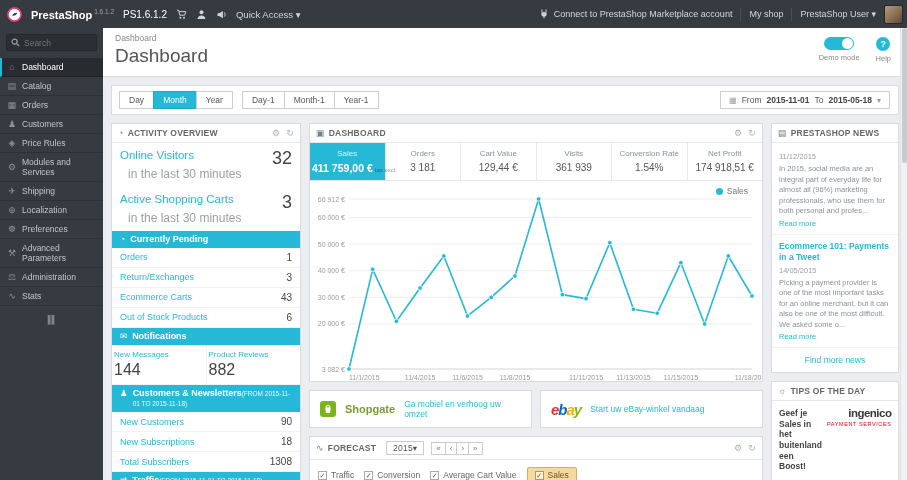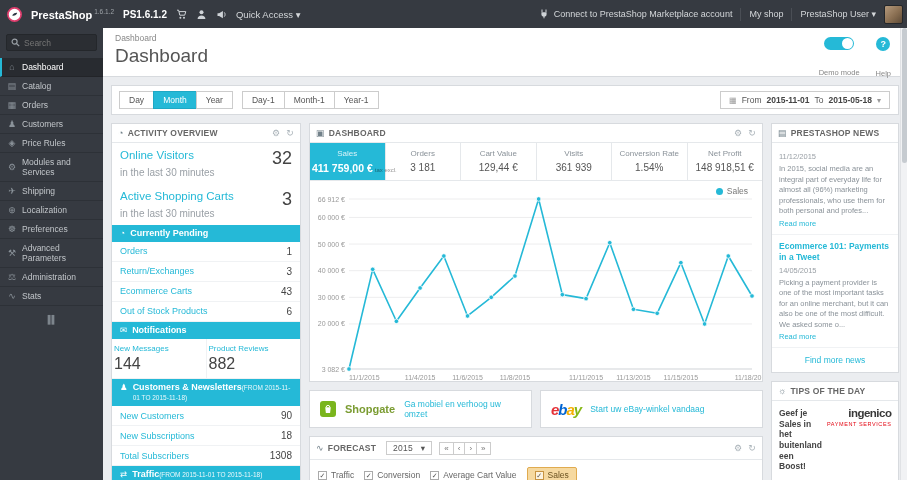--- a/index.html
+++ b/index.html
@@ -12,7 +12,7 @@
   .tb-right{display:flex;align-items:center;gap:8px;padding-right:4px;font-size:9px}
   .brand{color:#fff;font-size:11px;font-weight:bold}
   .brand sup{font-size:6.5px;color:#9ea3a8;font-weight:normal;margin-left:2px}
-  .shopname{color:#fff;font-size:10px;font-weight:bold}
+  .shopname{color:#fff;font-size:10px;font-weight:normal}
   .tb-ic{display:inline-flex;align-items:center}
   .qa{font-size:9.5px;color:#d4d7da}
   .sep{width:1px;height:13px;background:#4a4e55}

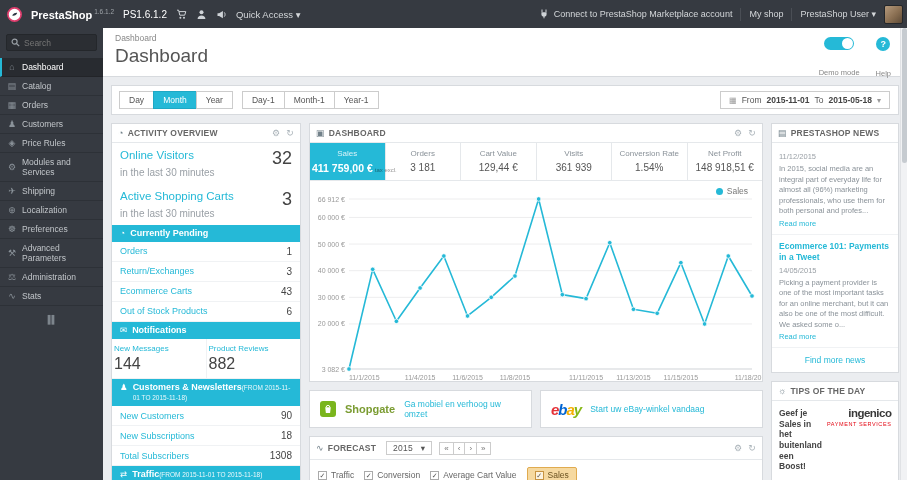--- a/index.html
+++ b/index.html
@@ -33,7 +33,7 @@
   .header-tools{position:absolute;right:16px;top:9px;display:flex;gap:16px;text-align:center}
   .toggle{width:30px;height:13px;background:#25b9d7;border-radius:7px;position:relative;margin:0 auto;cursor:pointer}
   .toggle .knob{position:absolute;right:1px;top:1px;width:11px;height:11px;background:#fff;border-radius:50%}
-  .tool-label{font-size:7.5px;color:#888;margin-top:18px}
+  .tool-label{font-size:7.5px;color:#888;margin-top:3px}
   .help-circle{width:14px;height:14px;border-radius:50%;background:#25b9d7;color:#fff;font-size:9px;line-height:14px;margin:0 auto;font-weight:bold;cursor:pointer}
   
   .filterbar{margin:8px;background:#fff;border:1px solid #d7dade;padding:5px 8px;display:flex;align-items:center;gap:10px}

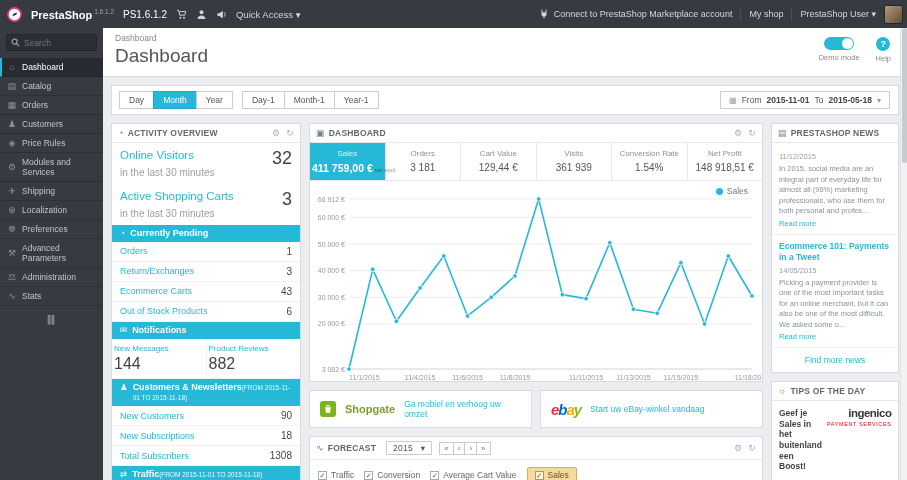--- a/index.html
+++ b/index.html
@@ -57,7 +57,7 @@
   .kpi-line{display:flex;justify-content:space-between;align-items:flex-start;padding:6px 8px 0}
   .kpi-line .lbl{color:#25b9d7;font-size:11.5px}
   .kpi-line .val{font-size:18px;color:#444;font-weight:300;line-height:1}
-  .kpi-sub{font-size:10px;color:#9aa0a6;padding:0 8px 6px}
+  .kpi-sub{font-size:12px;color:#9aa0a6;padding:0 16px 6px}
   .band{background:#25b9d7;color:#fff;font-size:9px;font-weight:bold;padding:3px 8px;display:flex;gap:5px;align-items:flex-start;line-height:1.2}
   .band .band-ic{font-size:8.5px;font-weight:normal;flex:none}
   .band .bsub{font-size:6.5px;font-weight:normal;opacity:.9;margin-top:1px}

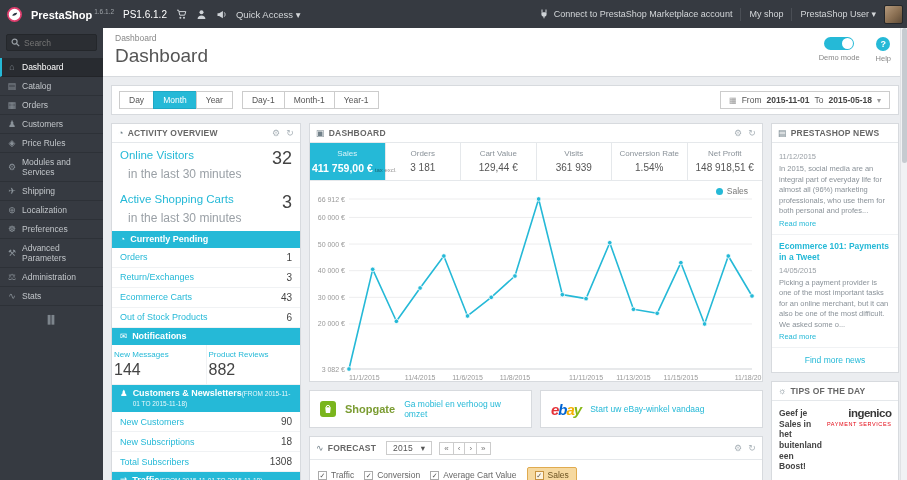--- a/index.html
+++ b/index.html
@@ -388,7 +388,7 @@
           </div>
           <div class="kpi-cell">
             <div class="l">Net Profit</div>
-            <div class="v">148 918,51 €</div>
+            <div class="v">174 918,51 €</div>
           </div>
         </div>
         <div class="chart-wrap">

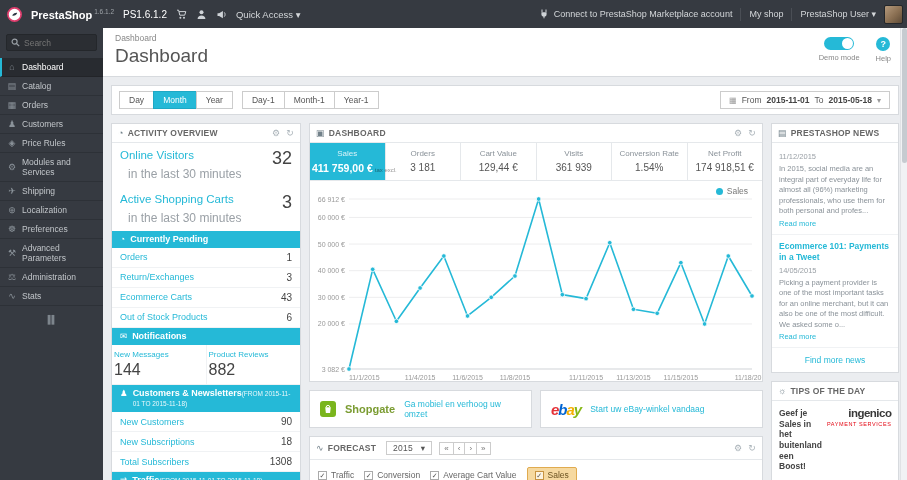--- a/index.html
+++ b/index.html
@@ -91,7 +91,7 @@
   .ebay-logo{font-weight:bold;font-size:15px;font-style:italic;letter-spacing:-1px;line-height:1}
   .promo-link{color:#25b9d7;font-size:8.5px;line-height:1.2}
   
-  .year-select{border:1px solid #ccc;padding:1px 6px;font-size:8.5px;font-weight:normal;display:inline-flex;gap:8px;align-items:center;margin-left:6px;color:#555;cursor:pointer}
+  .year-select{border:1px solid #ccc;padding:1px 6px;font-size:8.5px;font-weight:normal;display:inline-flex;gap:0;align-items:center;margin-left:6px;color:#555;cursor:pointer}
   .nav-group{display:inline-flex;margin-left:4px}
   .nav-group button{font-size:8px;border:1px solid #ccc;background:#fff;color:#777;padding:1px 4px;margin-left:-1px;cursor:pointer;font-family:"Liberation Sans",sans-serif}
   .fc-legend{display:flex;gap:10px;padding:7px 8px;align-items:center;font-size:8.5px;color:#666;flex-wrap:nowrap}

